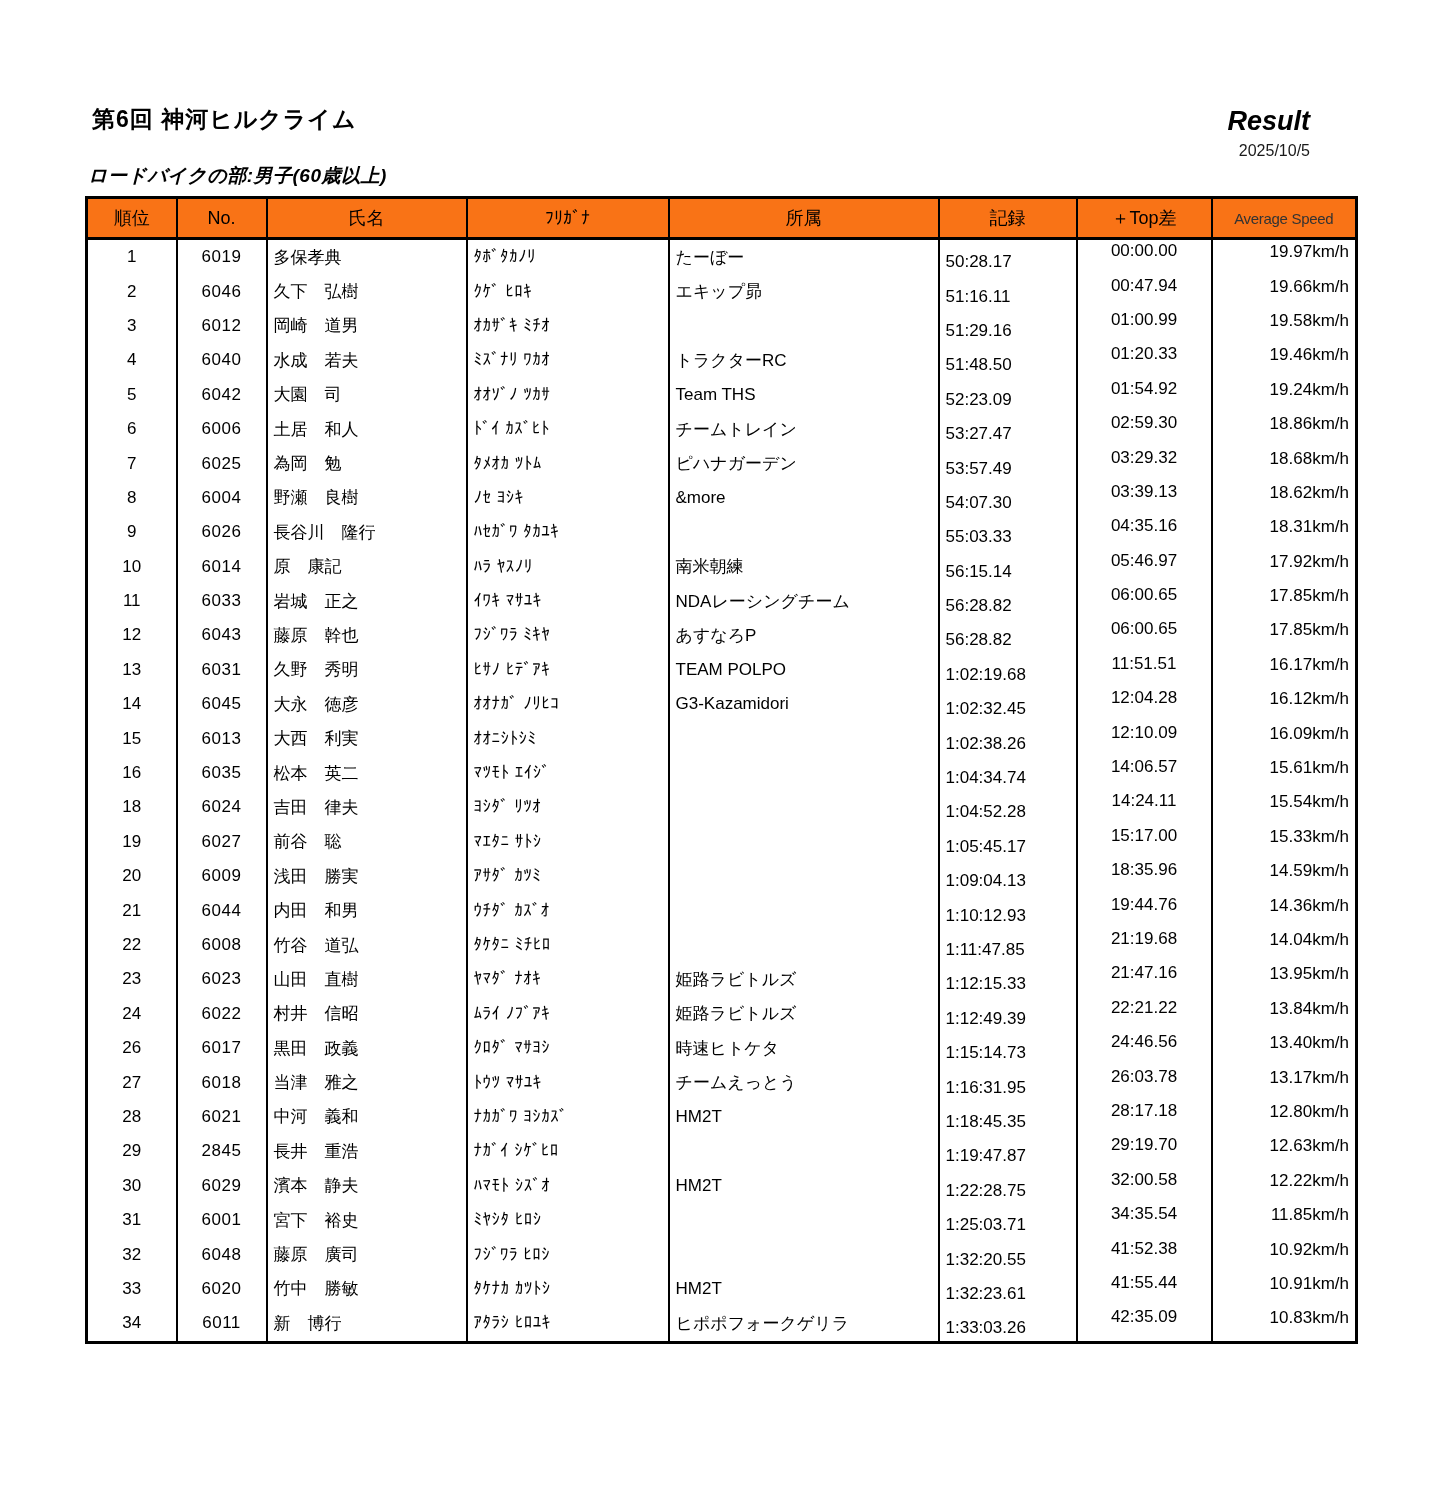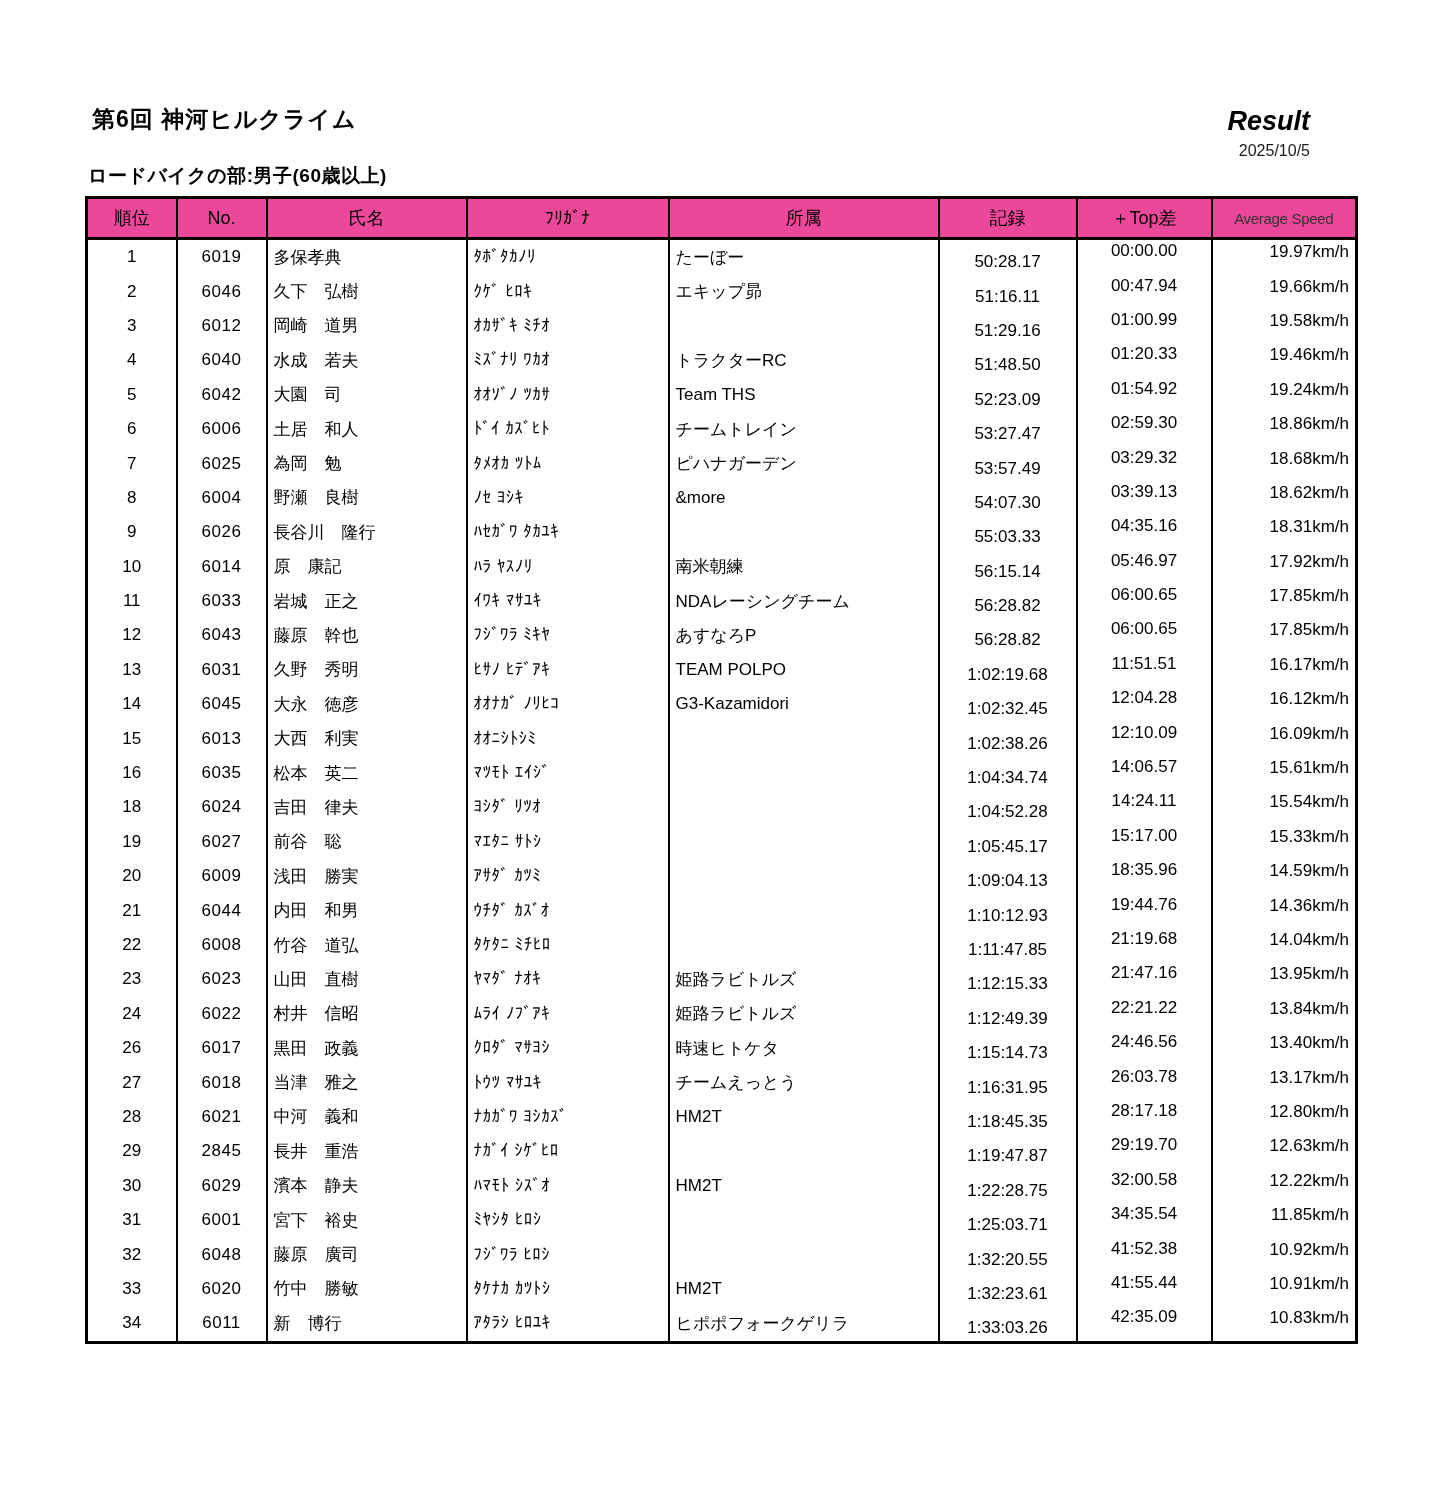--- a/index.html
+++ b/index.html
@@ -26,7 +26,7 @@
   }
   .category{
     position:absolute;left:88px;top:163px;
-    font-size:19px;font-weight:bold;letter-spacing:0.5px;
+    font-size:19px;font-weight:bold;letter-spacing:0.5px;font-style:italic;
   }
   table.results{
     position:absolute;left:85px;top:196px;

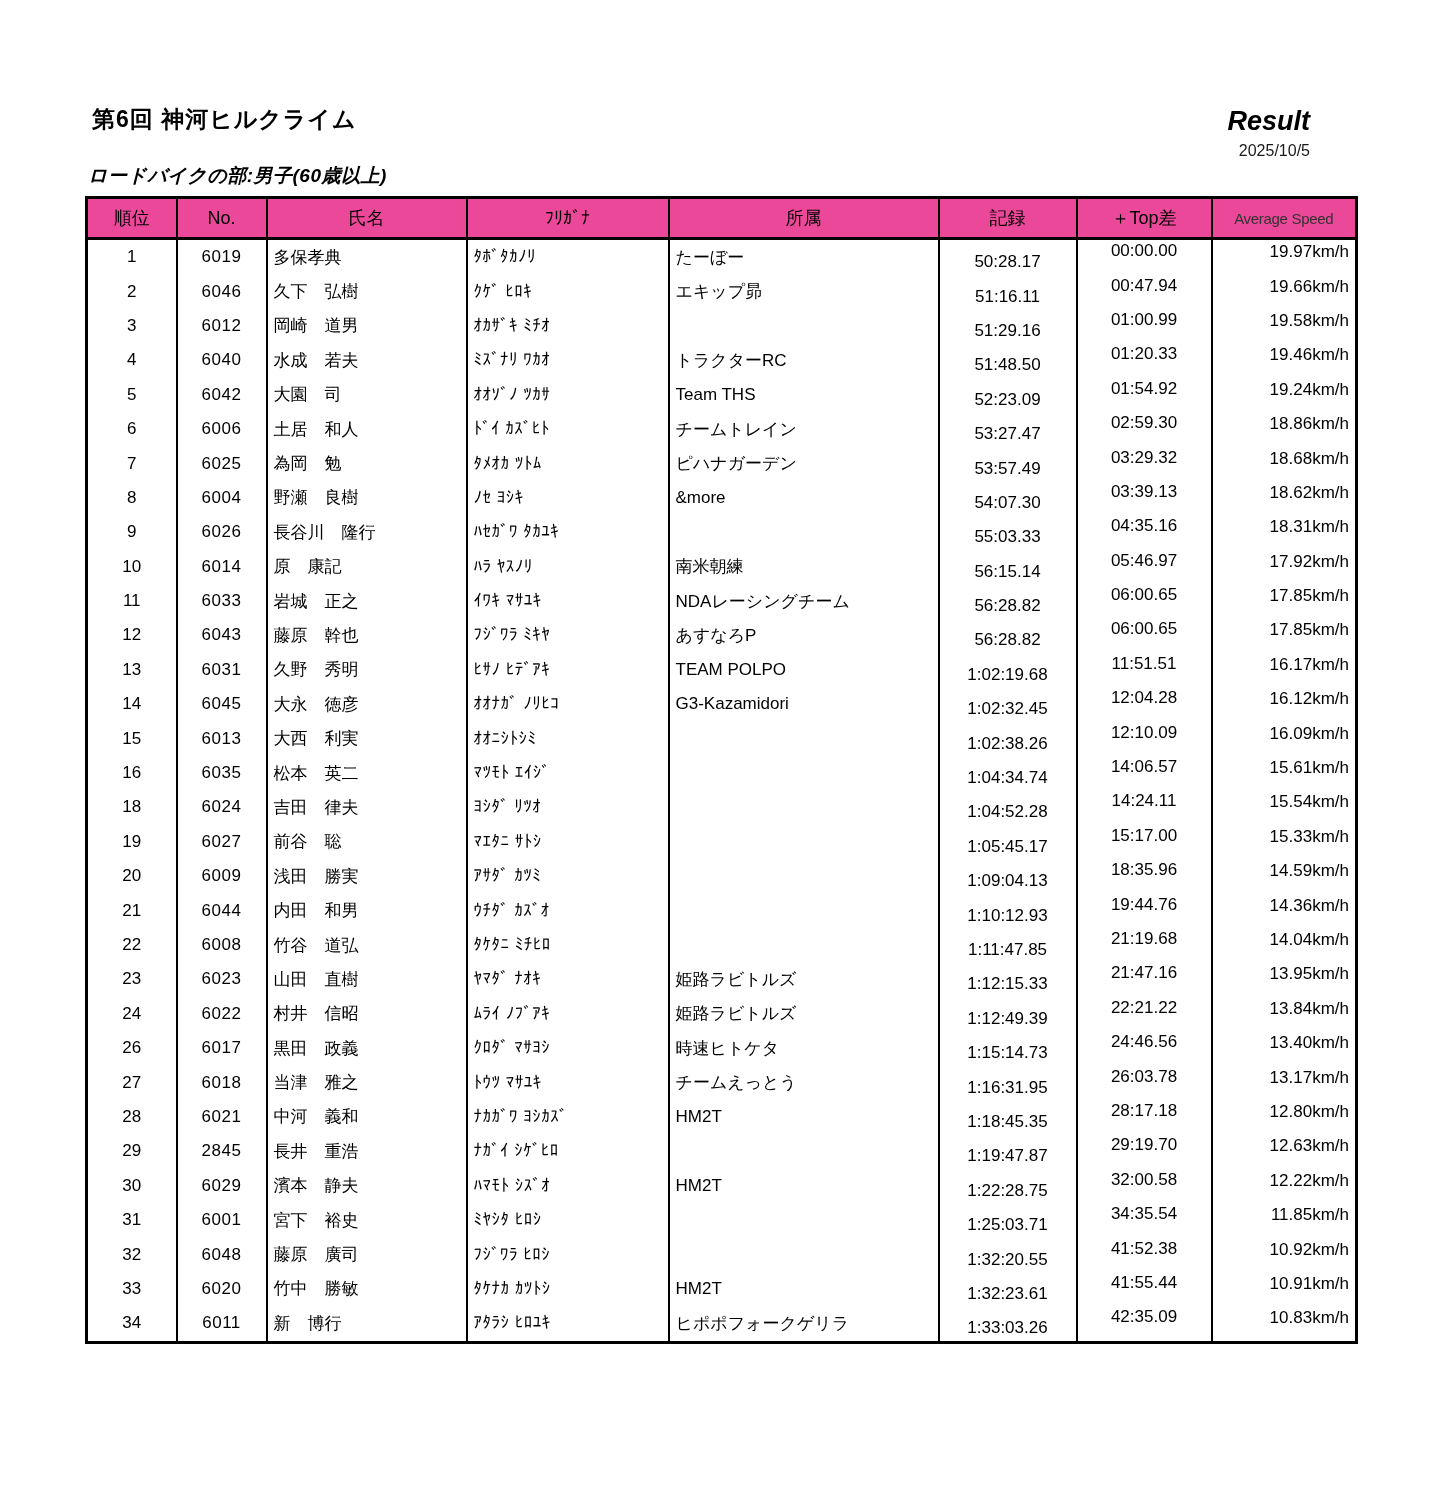--- a/index.html
+++ b/index.html
@@ -35,7 +35,7 @@
     border:3px solid #000;
   }
   table.results th{
-    background:#ec4899;
+    background:#f97316;
     border:2px solid #000;
     border-bottom:3px solid #000;
     height:38px;

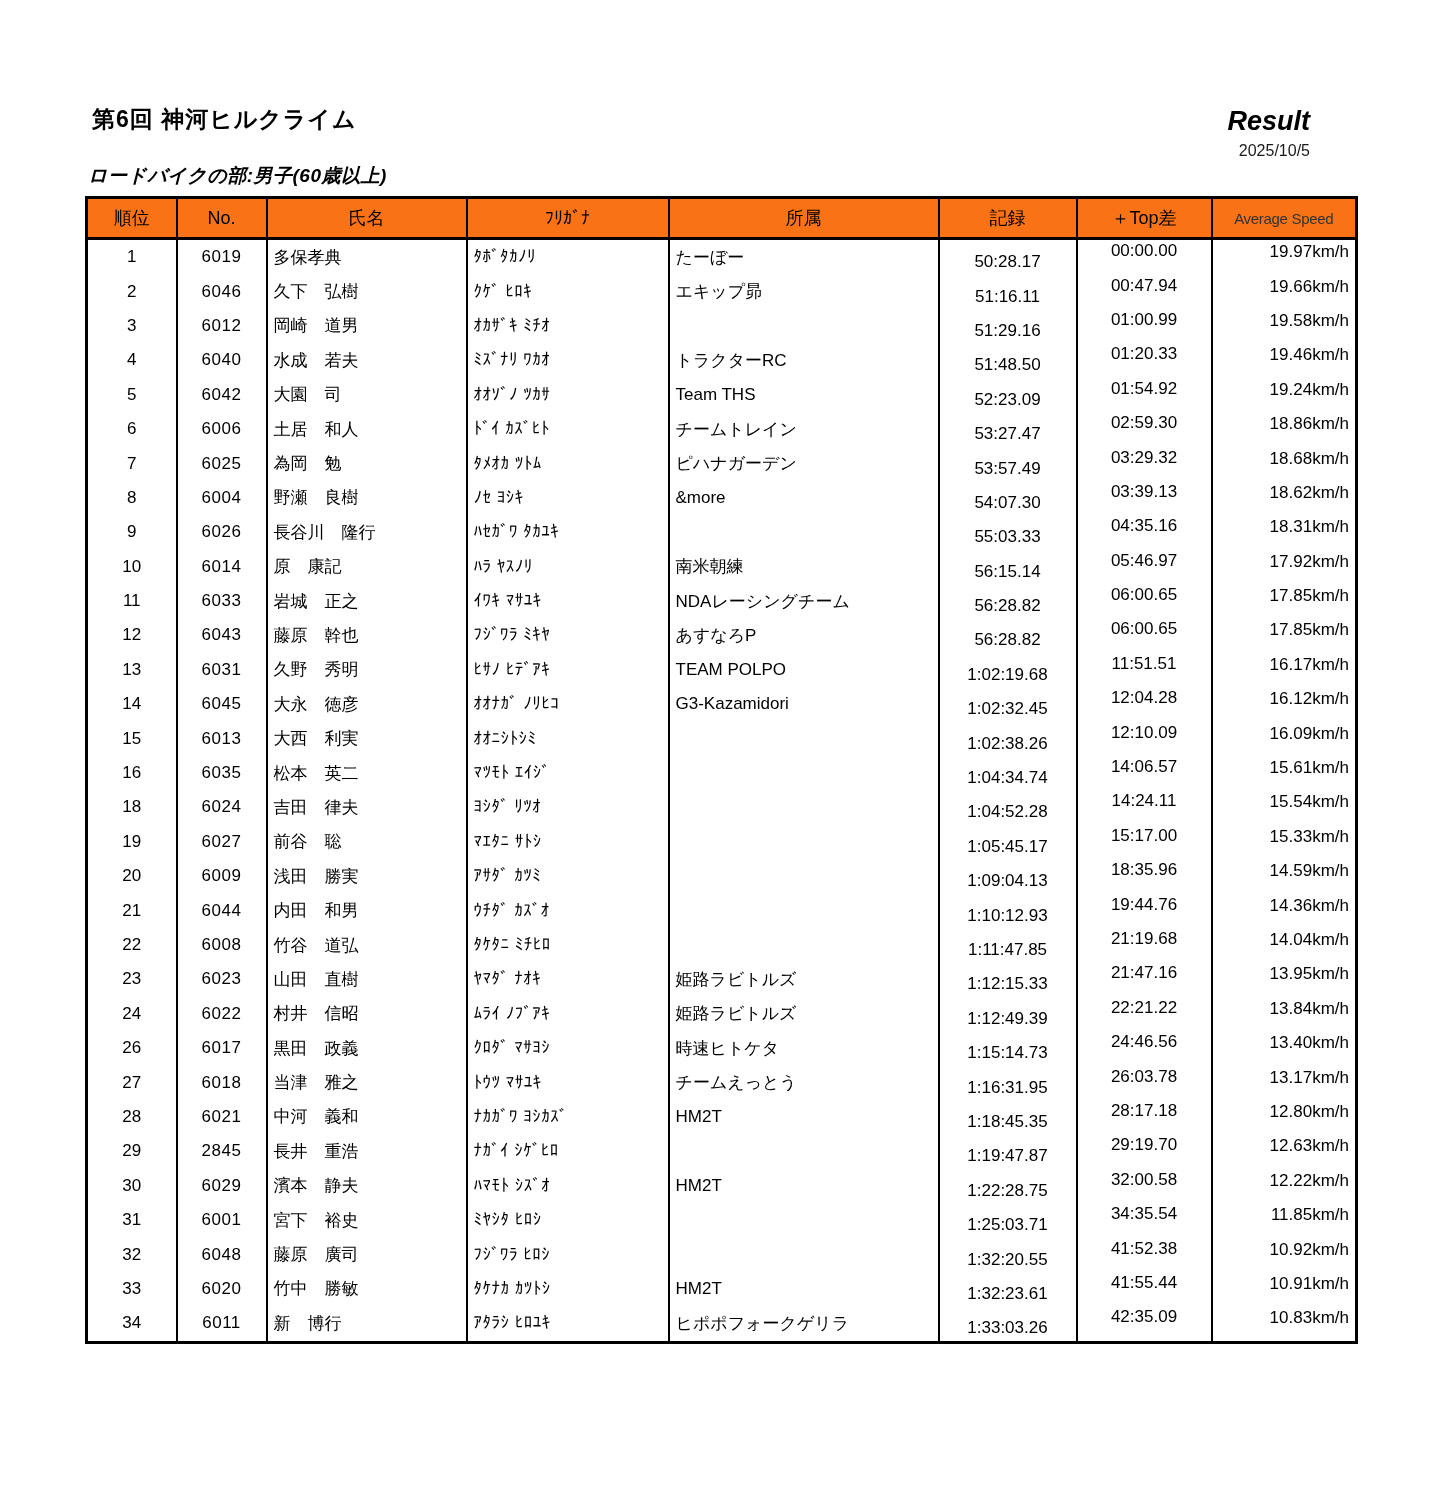--- a/index.html
+++ b/index.html
@@ -59,7 +59,7 @@
   td.c-name{text-align:left;font-size:18px;padding-left:9px;}
   td.c-furi{text-align:left;font-size:15px;padding-left:8px;letter-spacing:0.5px;}
   td.c-team{text-align:left;font-size:17px;padding-left:8px;margin-top:19px;}
-  td.c-time{text-align:center;font-size:17px;padding-right:7px;}
+  td.c-time{text-align:left;font-size:17px;padding-right:7px;}
   td.c-gap{text-align:center;font-size:17px;padding-right:7px;}
   td.c-speed{text-align:right;font-size:17px;padding-right:12px;}
   td.c-time span{position:relative;top:5px;display:inline-block;}

